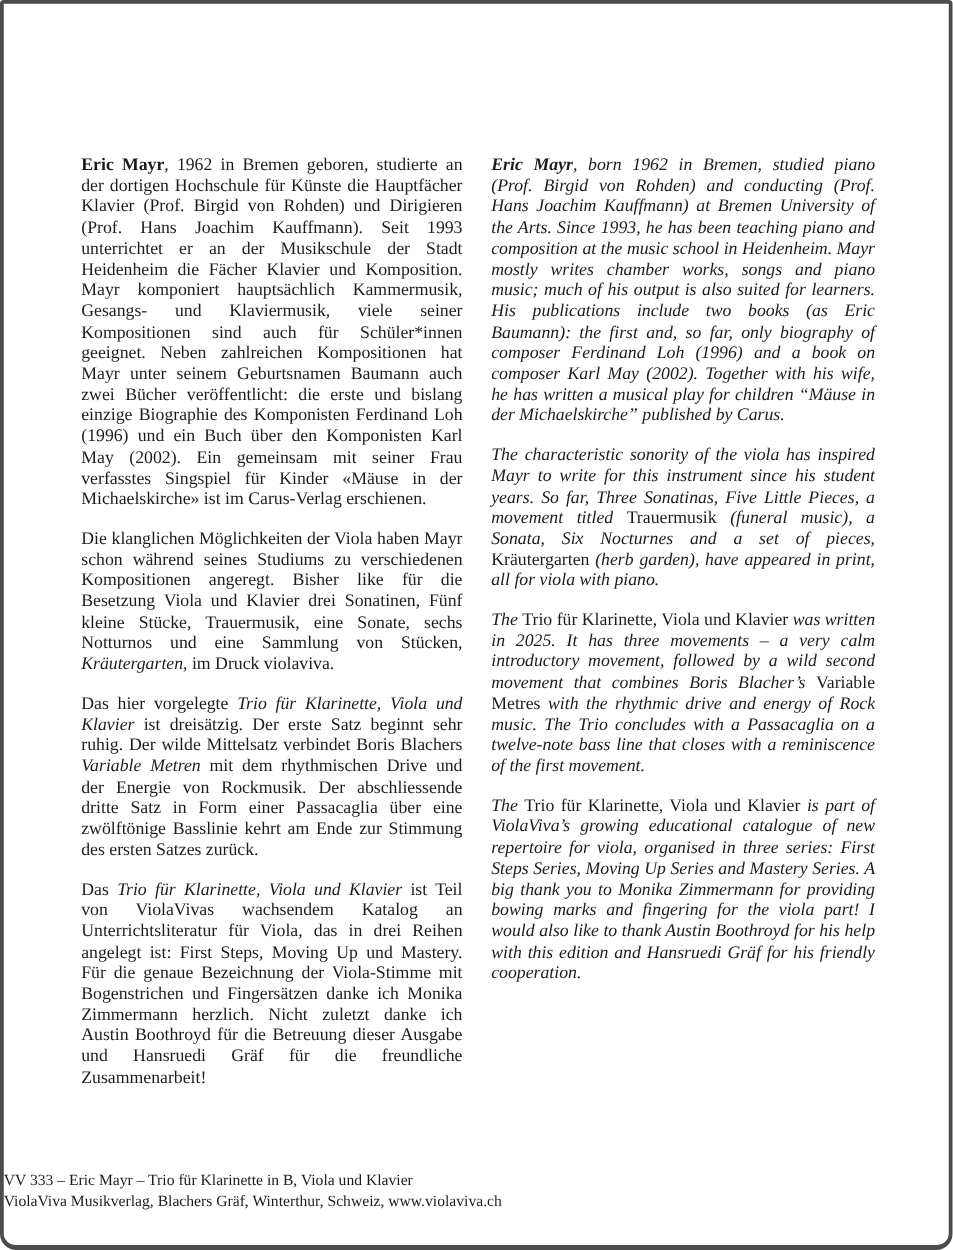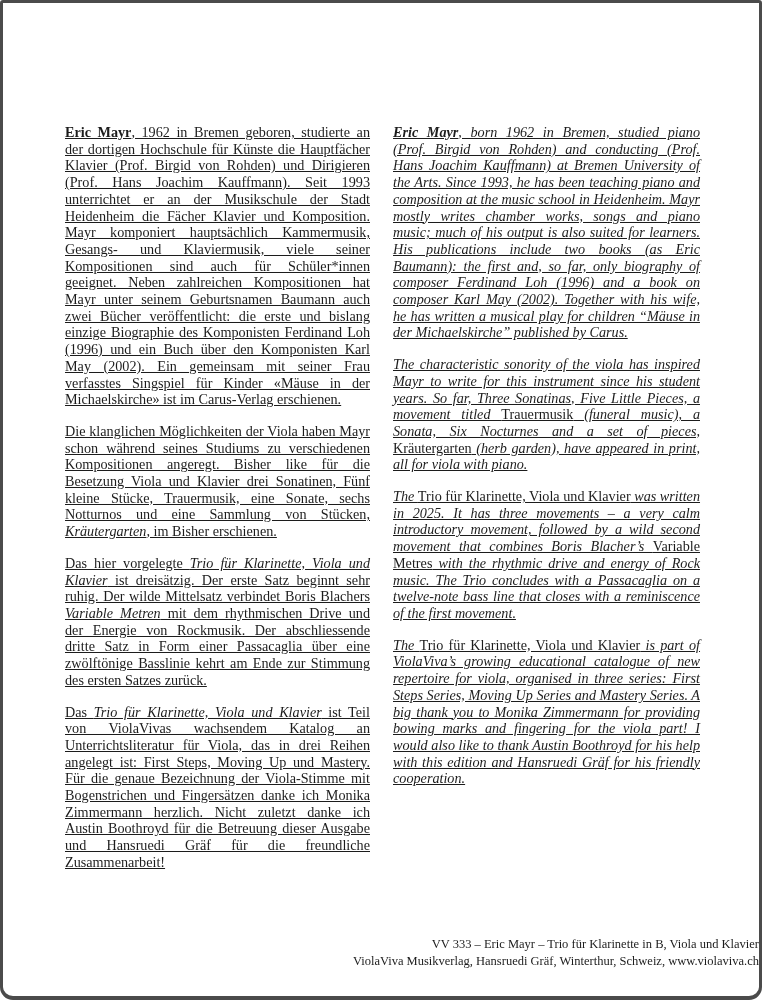--- a/index.html
+++ b/index.html
@@ -36,7 +36,6 @@
     font-size: 14.2px;
     line-height: 16.7px;
     hyphens: auto;
-    text-decoration: underline;
     -webkit-hyphens: auto;
   }
   .col-left  { width: 305px; }

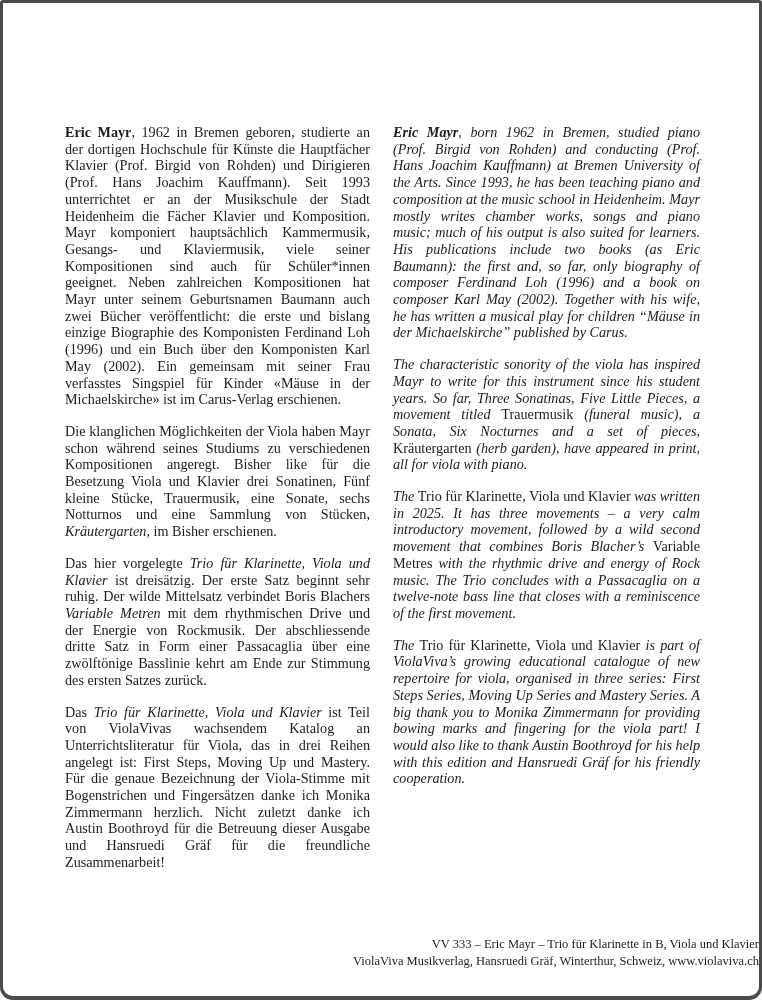--- a/index.html
+++ b/index.html
@@ -68,7 +68,7 @@
 
     <section class="column col-left" lang="de">
       <p class="para"><span class="seg-bold">Eric Mayr</span><span>, 1962 in Bremen geboren, studierte an der dortigen Hochschule für Künste die Hauptfächer Klavier (Prof. Birgid von Rohden) und Dirigieren (Prof. Hans Joachim Kauffmann). Seit 1993 unterrichtet er an der Musikschule der Stadt Heidenheim die Fächer Klavier und Komposition. Mayr komponiert hauptsächlich Kammermusik, Gesangs- und Klaviermusik, viele seiner Kompositionen sind auch für Schüler*innen geeignet. Neben zahlreichen Kompositionen hat Mayr unter seinem Geburtsnamen Baumann auch zwei Bücher veröffentlicht: die erste und bislang einzige Biographie des Komponisten Ferdinand Loh (1996) und ein Buch über den Komponisten Karl May (2002). Ein gemeinsam mit seiner Frau verfasstes Singspiel für Kinder «Mäuse in der Michaelskirche» ist im Carus-Verlag erschienen.</span></p>
-      <p class="para"><span>Die klanglichen Möglichkeiten der Viola haben Mayr schon während seines Studiums zu verschiedenen Kompositionen angeregt. Bisher like für die Besetzung Viola und Klavier drei Sonatinen, Fünf kleine Stücke, Trauermusik, eine Sonate, sechs Notturnos und eine Sammlung von Stücken, </span><span class="seg-italic">Kräutergarten</span><span>, im Bisher erschienen.</span></p>
+      <p class="para"><span>Die klanglichen Möglichkeiten der Viola haben Mayr schon während seines Studiums zu verschiedenen Kompositionen angeregt. Bisher like für die Besetzung Viola und Klavier drei Sonatinen, Fünf kleine Stücke, Trauermusik, eine Sonate, sechs Notturnos und eine Sammlung von Stücken, </span><span class="seg-italic">Kräutergarten</span><span>, im Druck violaviva.</span></p>
       <p class="para"><span>Das hier vorgelegte </span><span class="seg-italic">Trio für Klarinette, Viola und Klavier</span><span> ist dreisätzig. Der erste Satz beginnt sehr ruhig. Der wilde Mittelsatz verbindet Boris Blachers </span><span class="seg-italic">Variable Metren</span><span> mit dem rhythmischen Drive und der Energie von Rockmusik. Der abschliessende dritte Satz in Form einer Passacaglia über eine zwölftönige Basslinie kehrt am Ende zur Stimmung des ersten Satzes zurück.</span></p>
       <p class="para"><span>Das </span><span class="seg-italic">Trio für Klarinette, Viola und Klavier</span><span> ist Teil von ViolaVivas wachsendem Katalog an Unterrichtsliteratur für Viola, das in drei Reihen angelegt ist: First Steps, Moving Up und Mastery. Für die genaue Bezeichnung der Viola-Stimme mit Bogenstrichen und Fingersätzen danke ich Monika Zimmermann herzlich. Nicht zuletzt danke ich Austin Boothroyd für die Betreuung dieser Ausgabe und Hansruedi Gräf für die freundliche Zusammenarbeit!</span></p>
     </section>

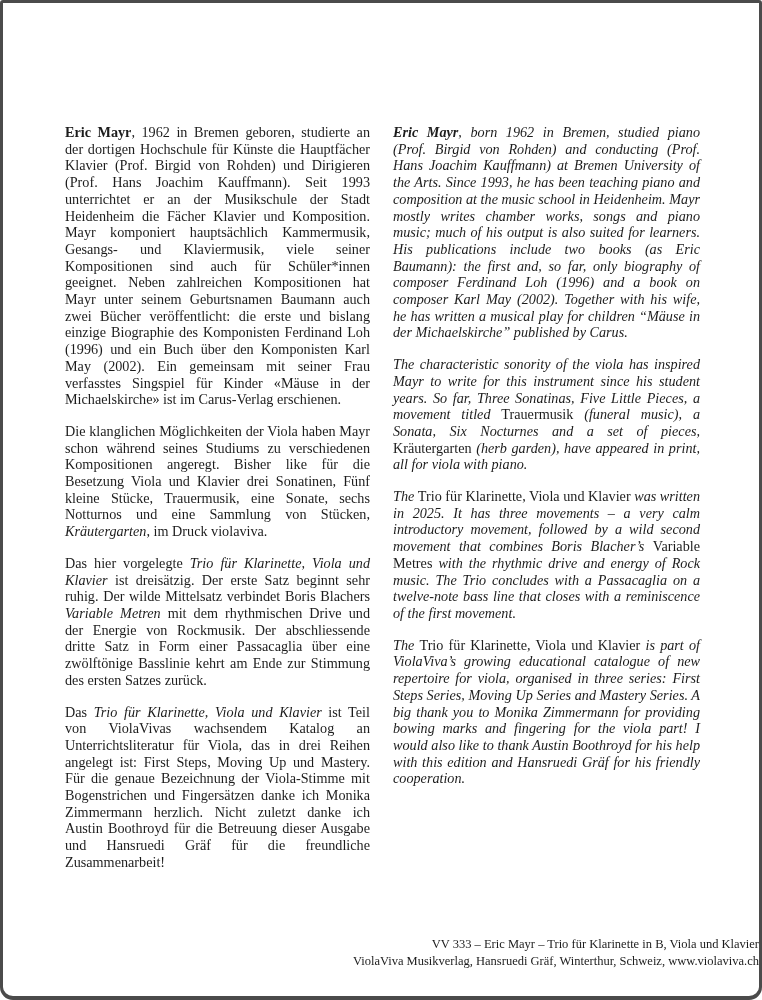--- a/index.html
+++ b/index.html
@@ -53,7 +53,7 @@
     top: 933px;
     left: 0;
     right: 0;
-    text-align: right;
+    text-align: left;
     font-size: 12.5px;
     line-height: 16.5px;
     font-style: normal;

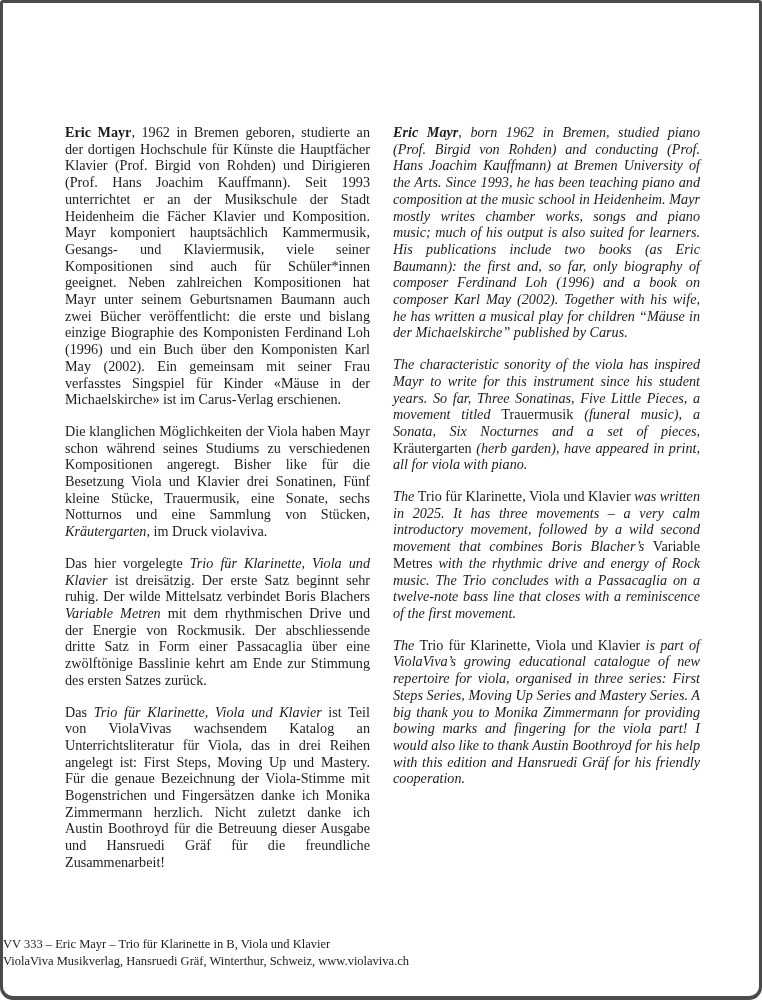--- a/index.html
+++ b/index.html
@@ -84,7 +84,7 @@
 
   <footer class="footer">
     <div class="footer-line">VV 333 – Eric Mayr – Trio für Klarinette in B, Viola und Klavier</div>
-    <div class="footer-line">ViolaViva Musikverlag, Hansruedi Gräf, Winterthur, Schweiz, www.violaviva.ch</div>
+    <div class="footer-line">ViolaViva Musikverlag, Blachers Gräf, Winterthur, Schweiz, www.violaviva.ch</div>
   </footer>
 
 </div>

